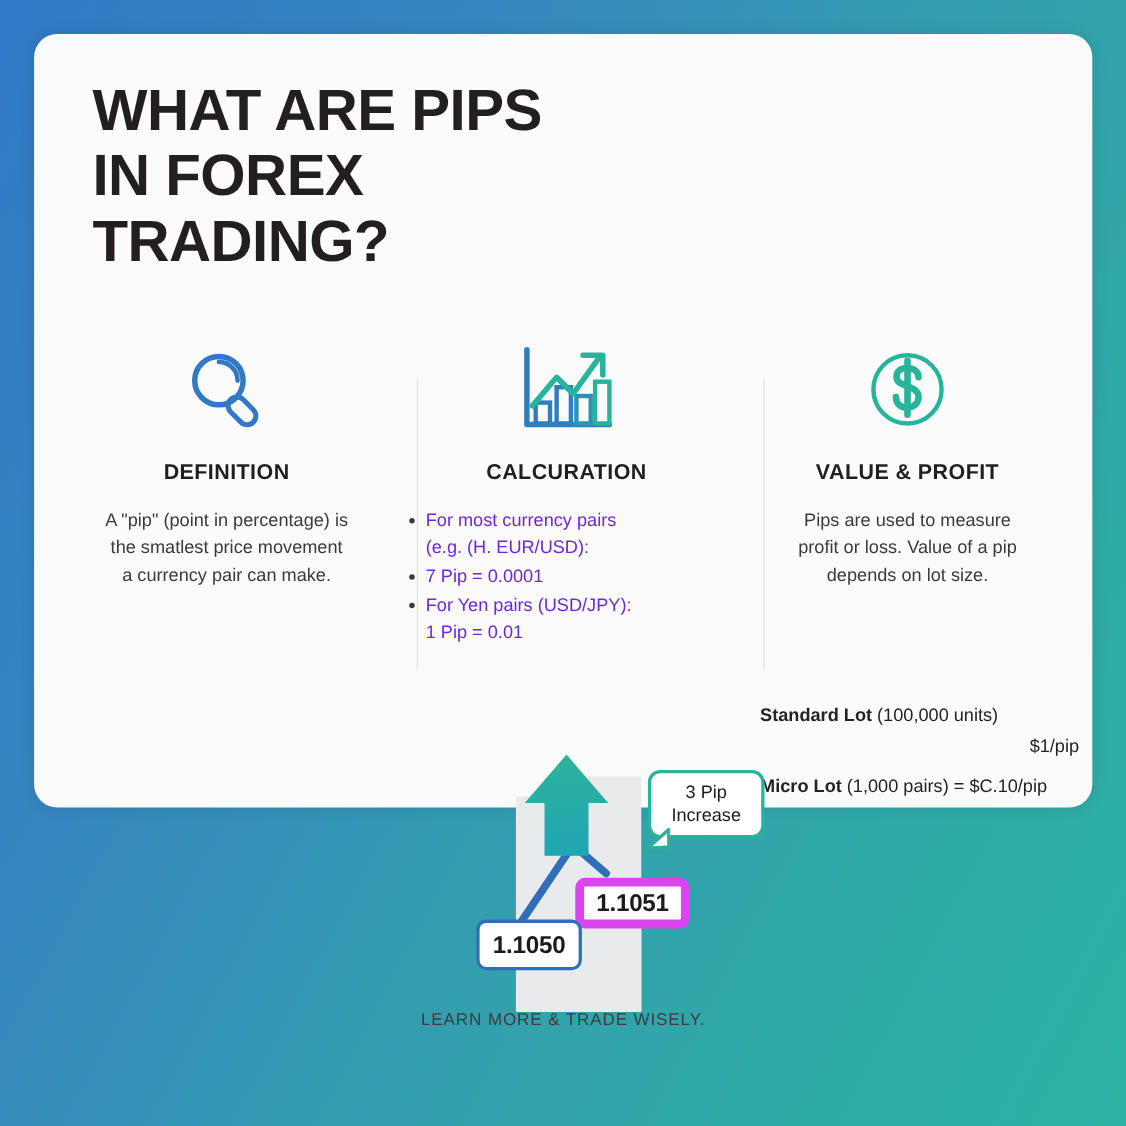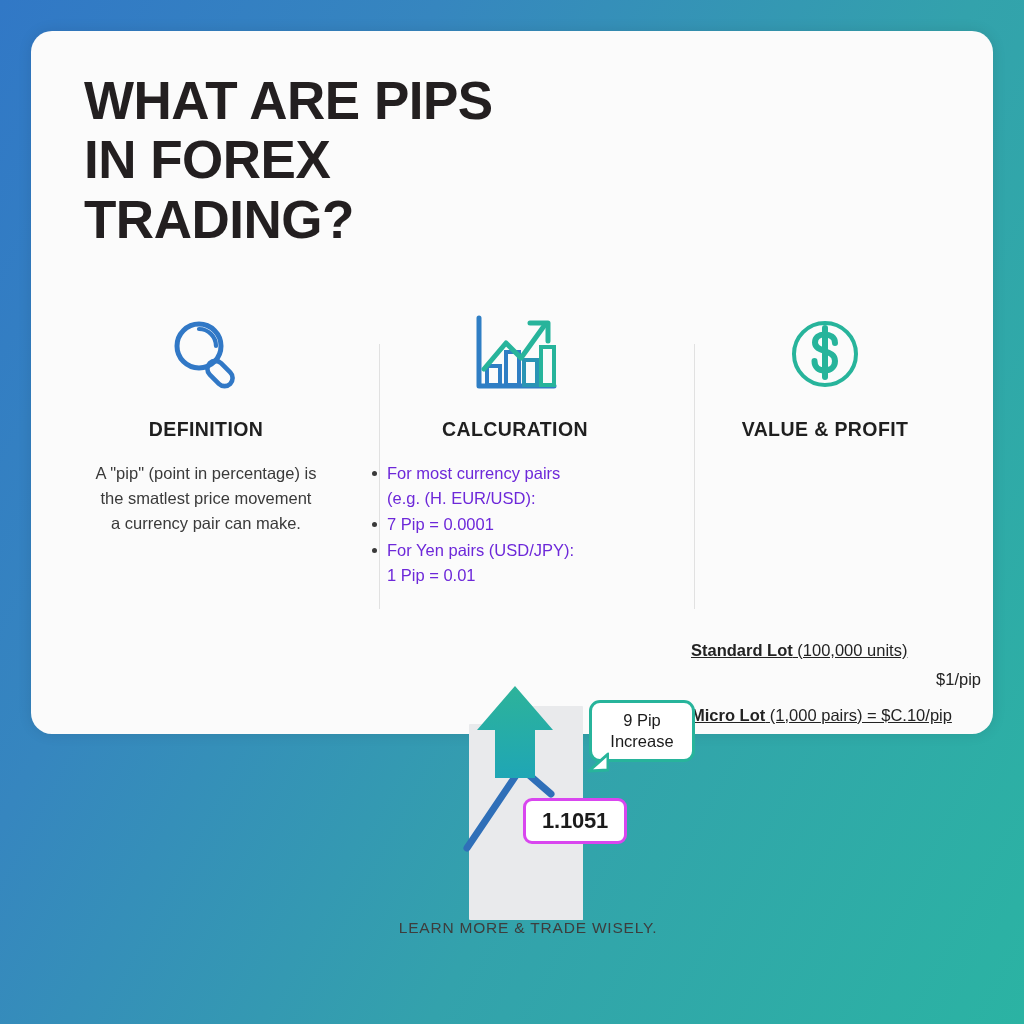--- a/index.html
+++ b/index.html
@@ -268,6 +268,9 @@
           </svg>
         </div>
         <div class="col-head">VALUE &amp; PROFIT</div>
+        <div class="col-body">Pips are used to measure
+profit or loss. Value of a pip
+depends on lot size.</div>
       </div>
     </div>
 

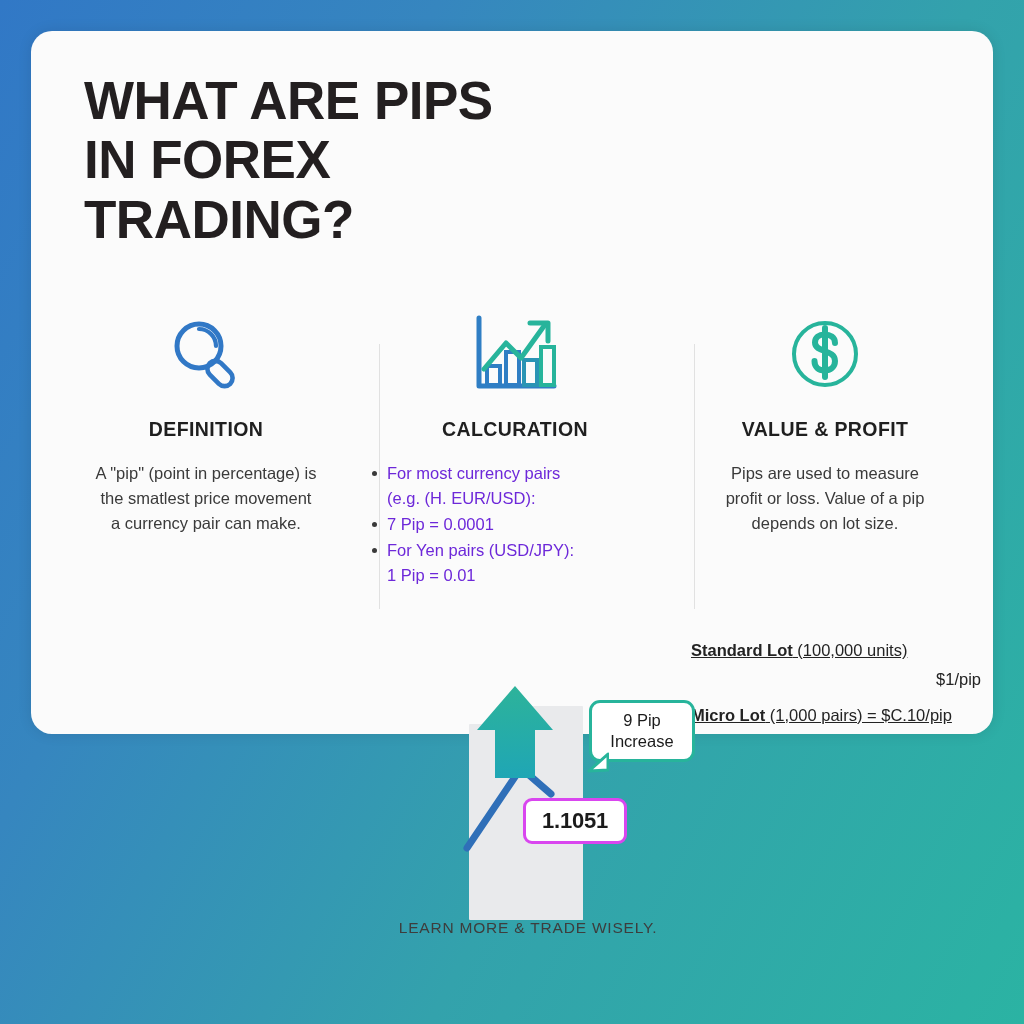--- a/index.html
+++ b/index.html
@@ -128,7 +128,7 @@
     font-size: 16.5px;
     line-height: 1.2;
   }
-  .lot-row { margin-bottom: 9px; white-space: nowrap; text-decoration: underline; }
+  .lot-row { margin-bottom: 9px; white-space: nowrap; }
   .lot-row b { font-weight: bold; }
   .lot-center { text-align: right; margin-bottom: 16px; }
 

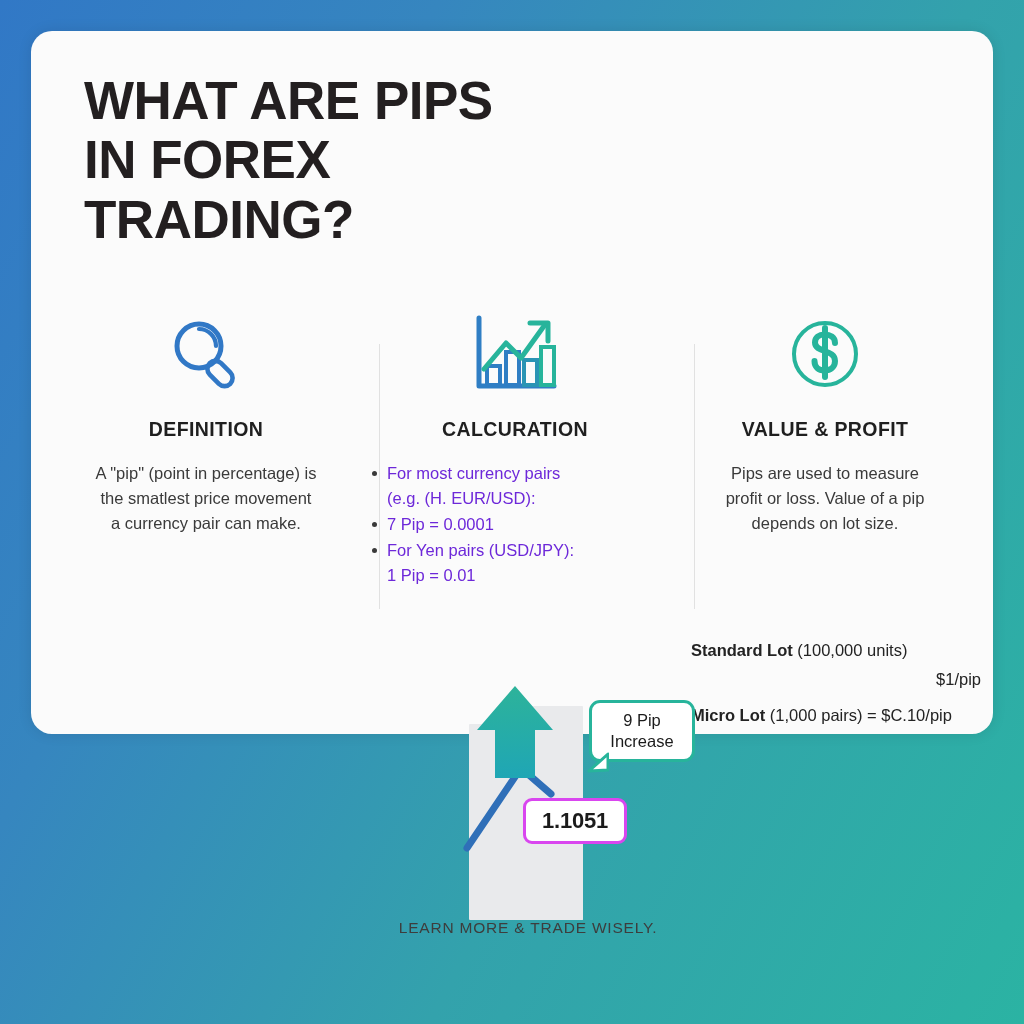--- a/index.html
+++ b/index.html
@@ -310,7 +310,7 @@
       </svg>
 
       <div class="bubble" id="pip-bubble">
-        <span>9 Pip</span>
+        <span>3 Pip</span>
         <span>Increase</span>
       </div>
 

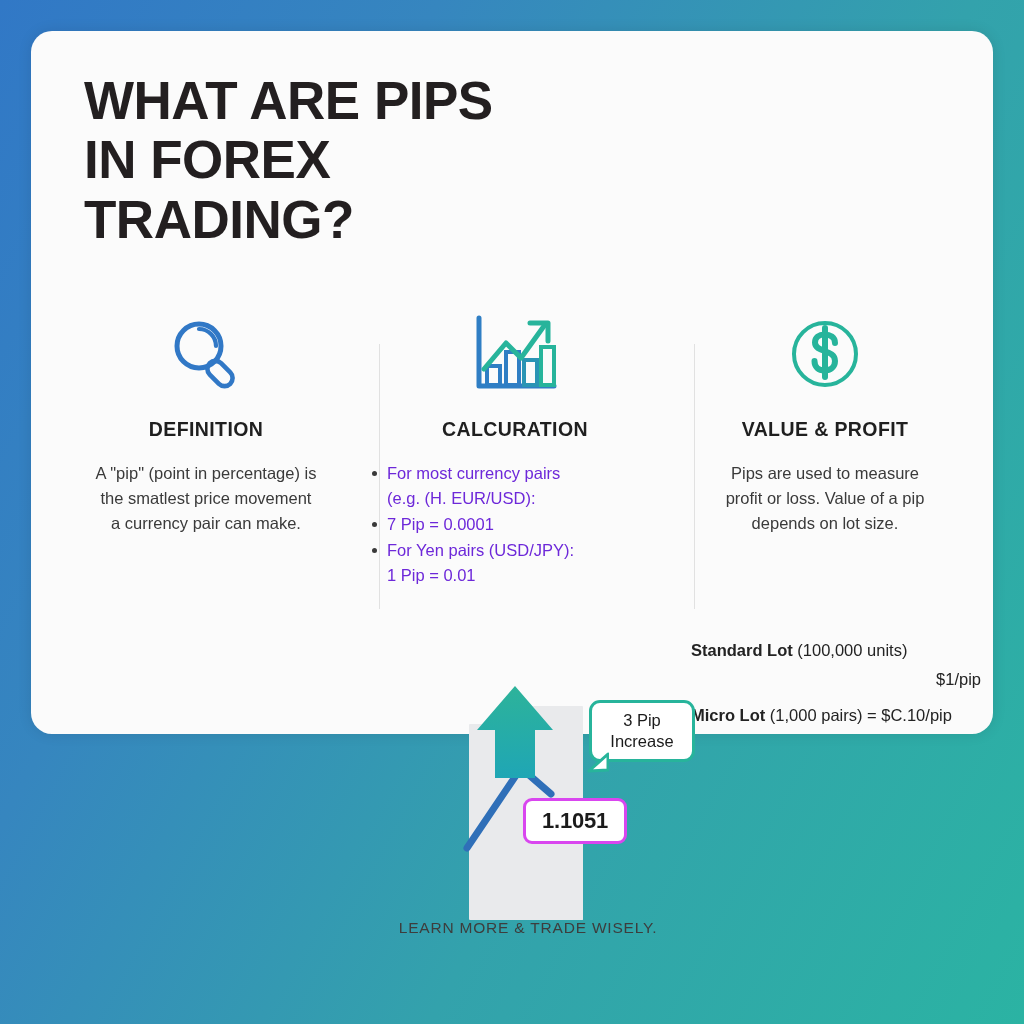--- a/index.html
+++ b/index.html
@@ -172,7 +172,7 @@
   #val-high {
     left: 112px; top: 142px;
     width: 104px; height: 46px;
-    border: 3px solid #d946ef;
+    border: 8px solid #d946ef;
     font-size: 22px;
     letter-spacing: -0.2px;
   }

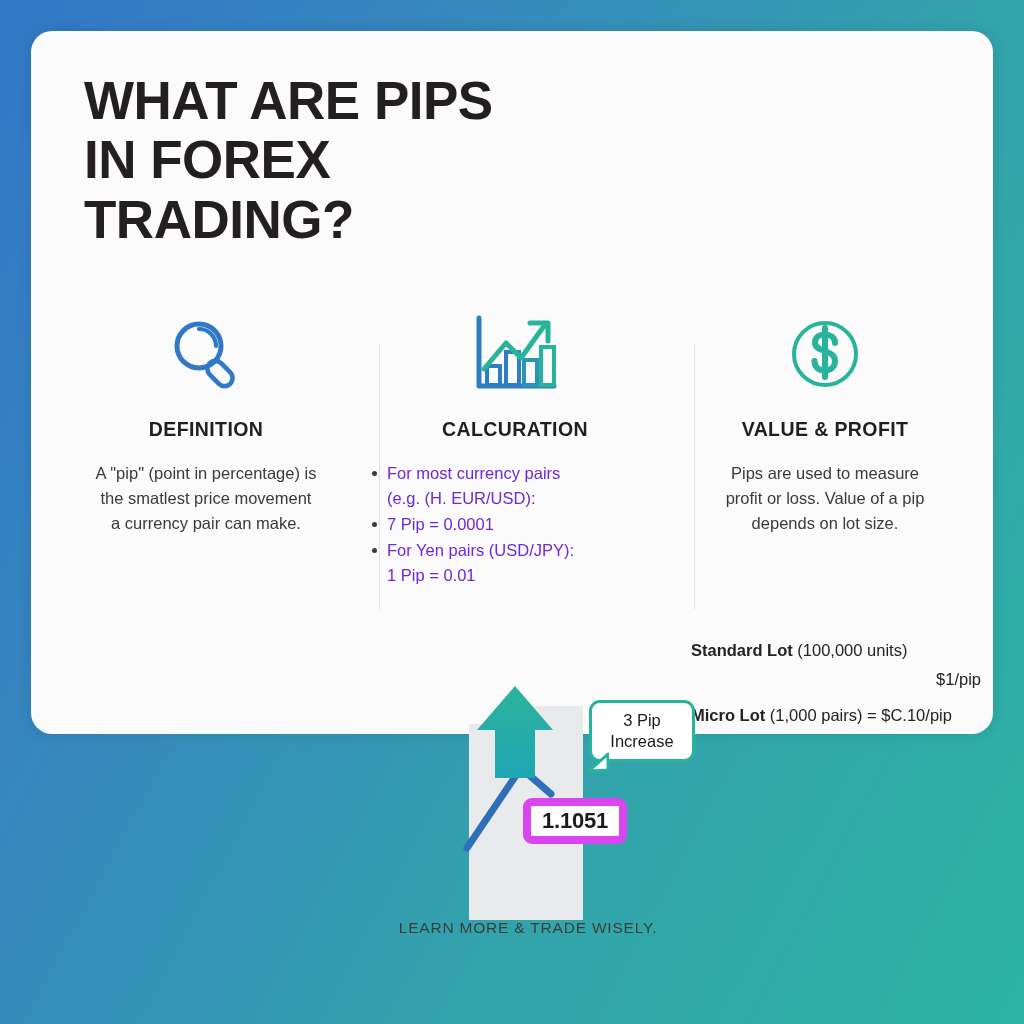--- a/index.html
+++ b/index.html
@@ -315,6 +315,7 @@
       </div>
 
       <div class="bubble" id="val-high">1.1051</div>
+      <div class="bubble" id="val-low">1.1050</div>
     </div>
 
     <div id="footer">LEARN MORE &amp; TRADE WISELY.</div>

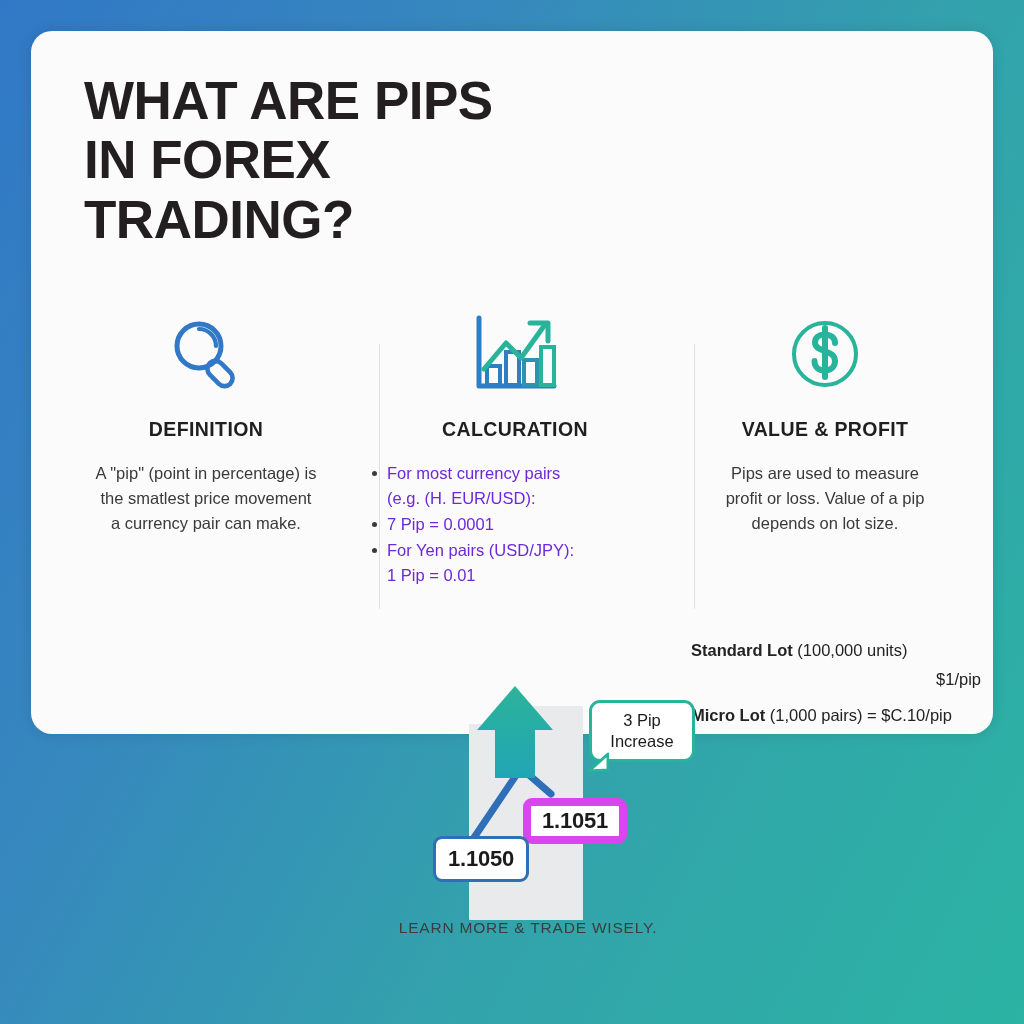--- a/index.html
+++ b/index.html
@@ -198,7 +198,7 @@
   
   #footer {
     position: absolute;
-    left: 16px;
+    left: 0;
     top: 888px;
     width: 962px;
     text-align: center;

